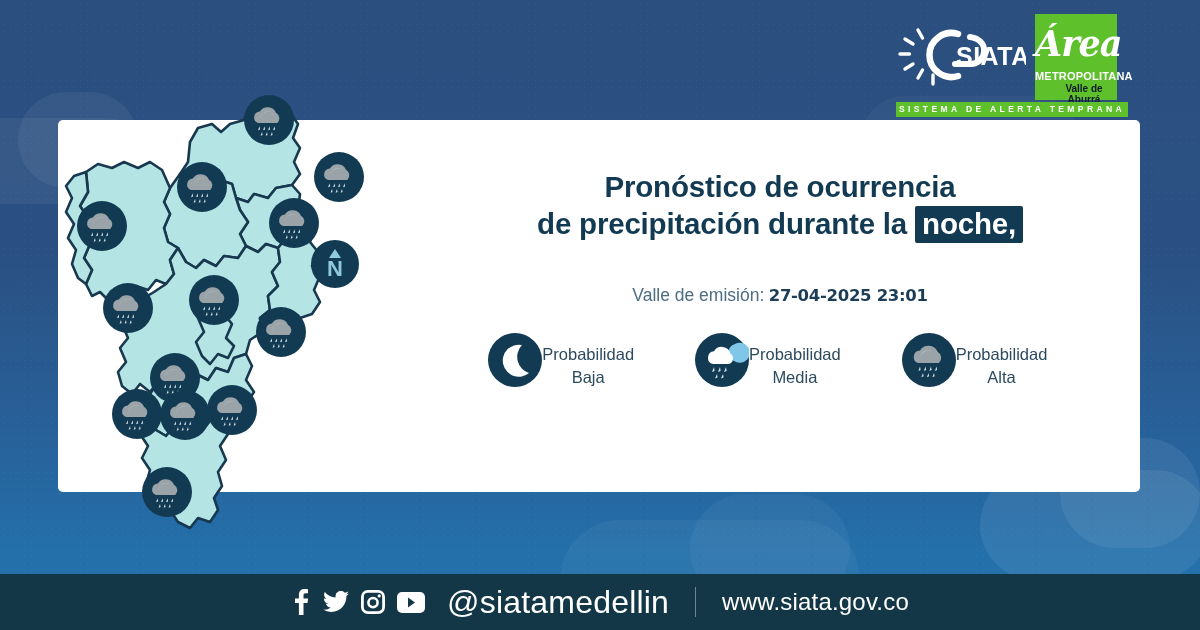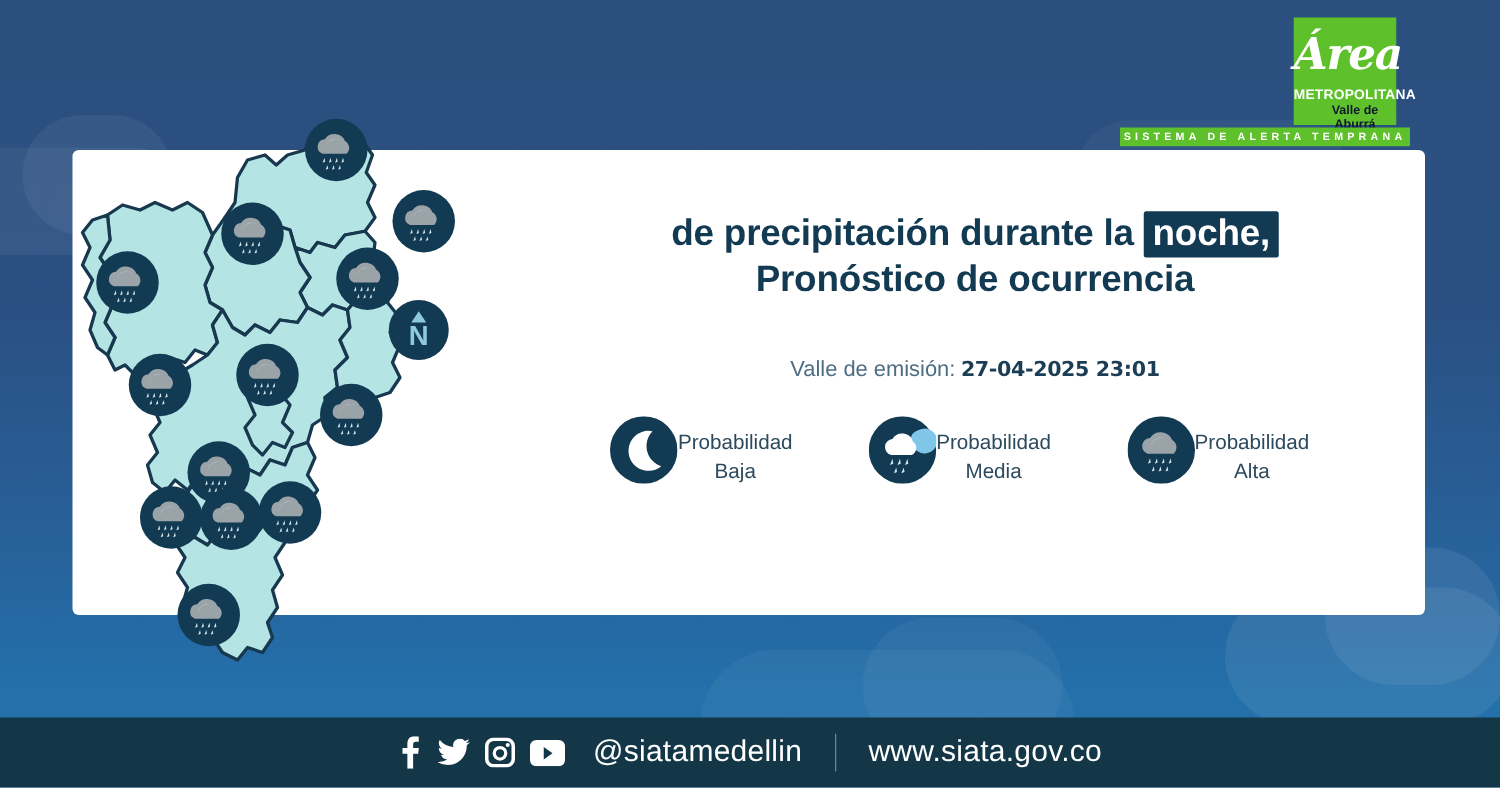--- a/index.html
+++ b/index.html
@@ -97,6 +97,21 @@
   <div class="card"></div>
 
   <div class="logos">
+    <div class="siata-logo">
+      <svg width="130" height="76" viewBox="0 0 130 76">
+        <g stroke="#ffffff" stroke-width="3.4" stroke-linecap="round" fill="none">
+          <line x1="22" y1="10" x2="26.5" y2="18"></line>
+          <line x1="9" y1="19" x2="17" y2="24"></line>
+          <line x1="4" y1="34" x2="13.5" y2="34"></line>
+          <line x1="9" y1="49" x2="17" y2="44"></line>
+          <line x1="22" y1="58" x2="26.5" y2="50"></line>
+          <line x1="37" y1="64" x2="37" y2="55"></line>
+        </g>
+        <path d="M62 14 A22 22 0 1 0 62 56" stroke="#ffffff" stroke-width="6.5" fill="none" stroke-linecap="round"></path>
+        <path d="M74 17 a16 13 0 0 1 14 14 a13 13 0 0 1 -13 13 l-16 0" stroke="#ffffff" stroke-width="6" fill="none" stroke-linecap="round" stroke-linejoin="round"></path>
+        <text x="60" y="45" fill="#ffffff" font-family="Liberation Sans, sans-serif" font-size="25" font-weight="bold" letter-spacing="0.5">SIATA</text>
+      </svg>
+    </div>
     <div class="am-logo">
       <div class="am-script">Área</div>
       <div class="am-l1">METROPOLITANA</div>

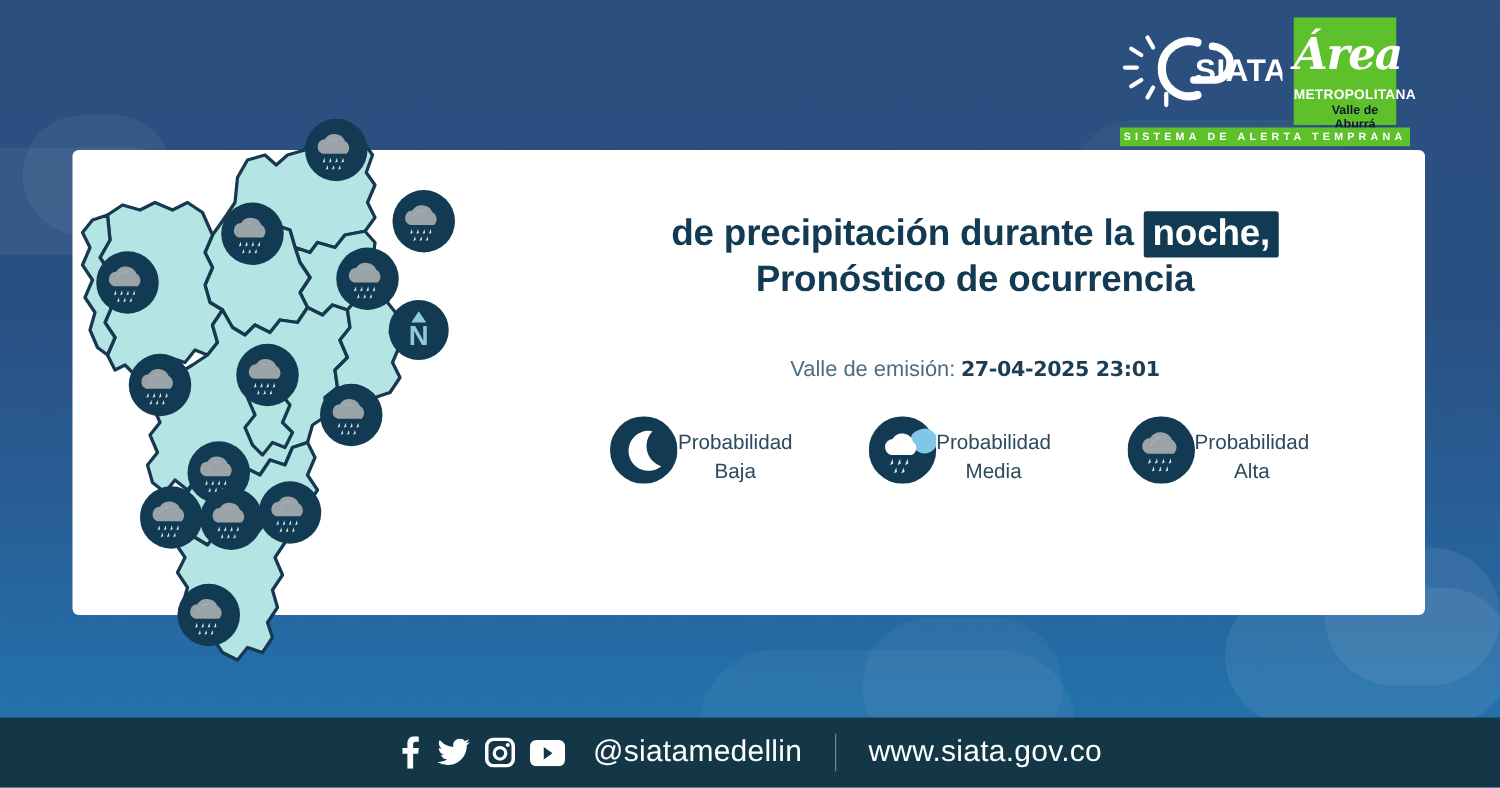--- a/index.html
+++ b/index.html
@@ -123,8 +123,8 @@
   </div>
 
   <div class="headline">
+    <div class="hl-line">Pronóstico de ocurrencia</div>
     <div class="hl-line"><span>de precipitación durante la</span> <span class="hl-mark">noche,</span></div>
-    <div class="hl-line">Pronóstico de ocurrencia</div>
   </div>
 
   <div class="emitted">

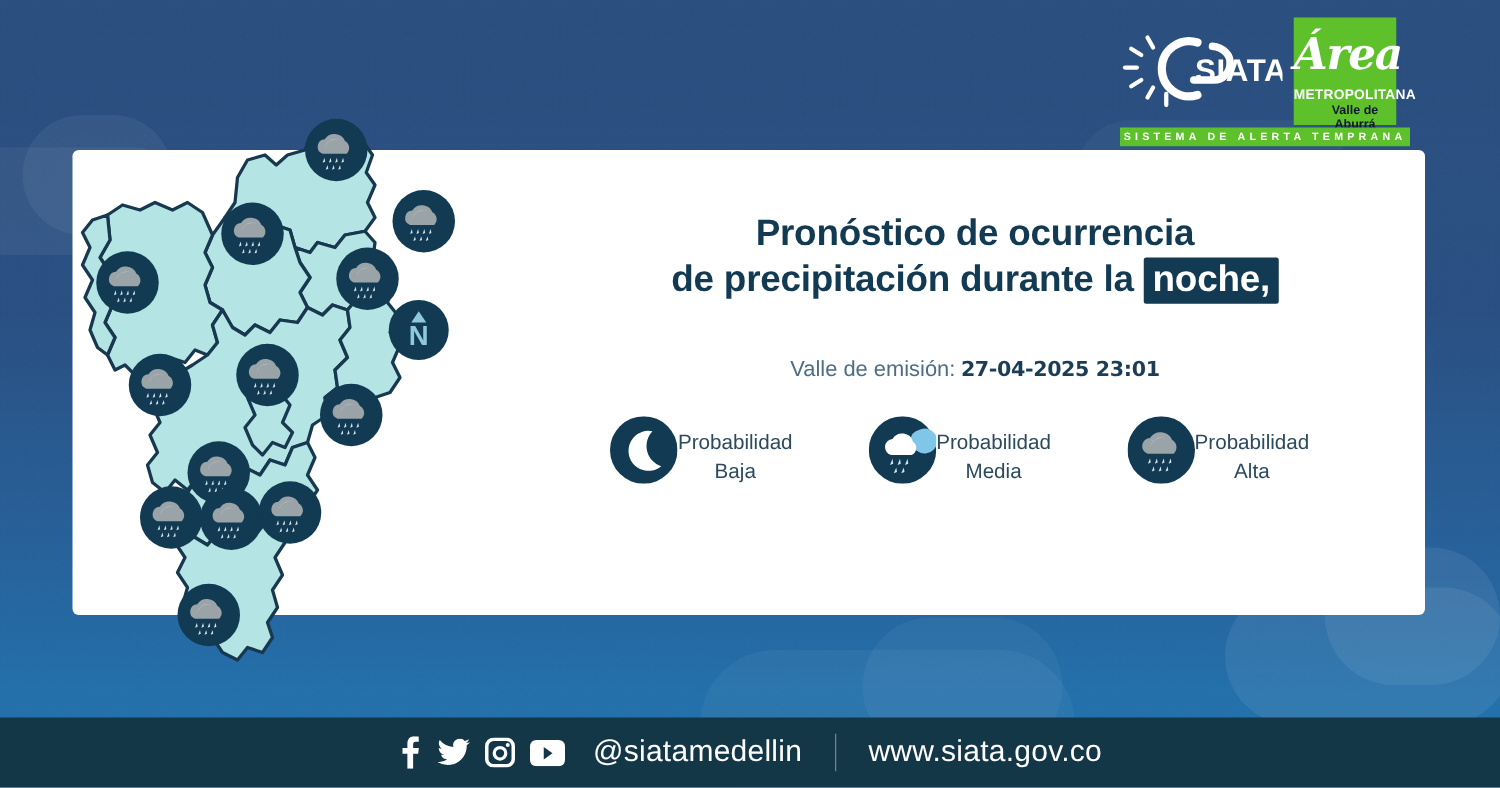--- a/index.html
+++ b/index.html
@@ -75,7 +75,7 @@
     display:flex;align-items:center;justify-content:center;gap:0px;}
   .social{display:flex;align-items:center;gap:12px;margin-right:22px;}
   .social svg{display:block;}
-  .handle{color:#ffffff;font-size:24px;letter-spacing:.2px;}
+  .handle{color:#ffffff;font-size:32px;letter-spacing:.2px;}
   .divider{width:1px;height:30px;background:#6d8595;margin:0 26px;}
   .site{color:#ffffff;font-size:24px;letter-spacing:.2px;}
 </style>

